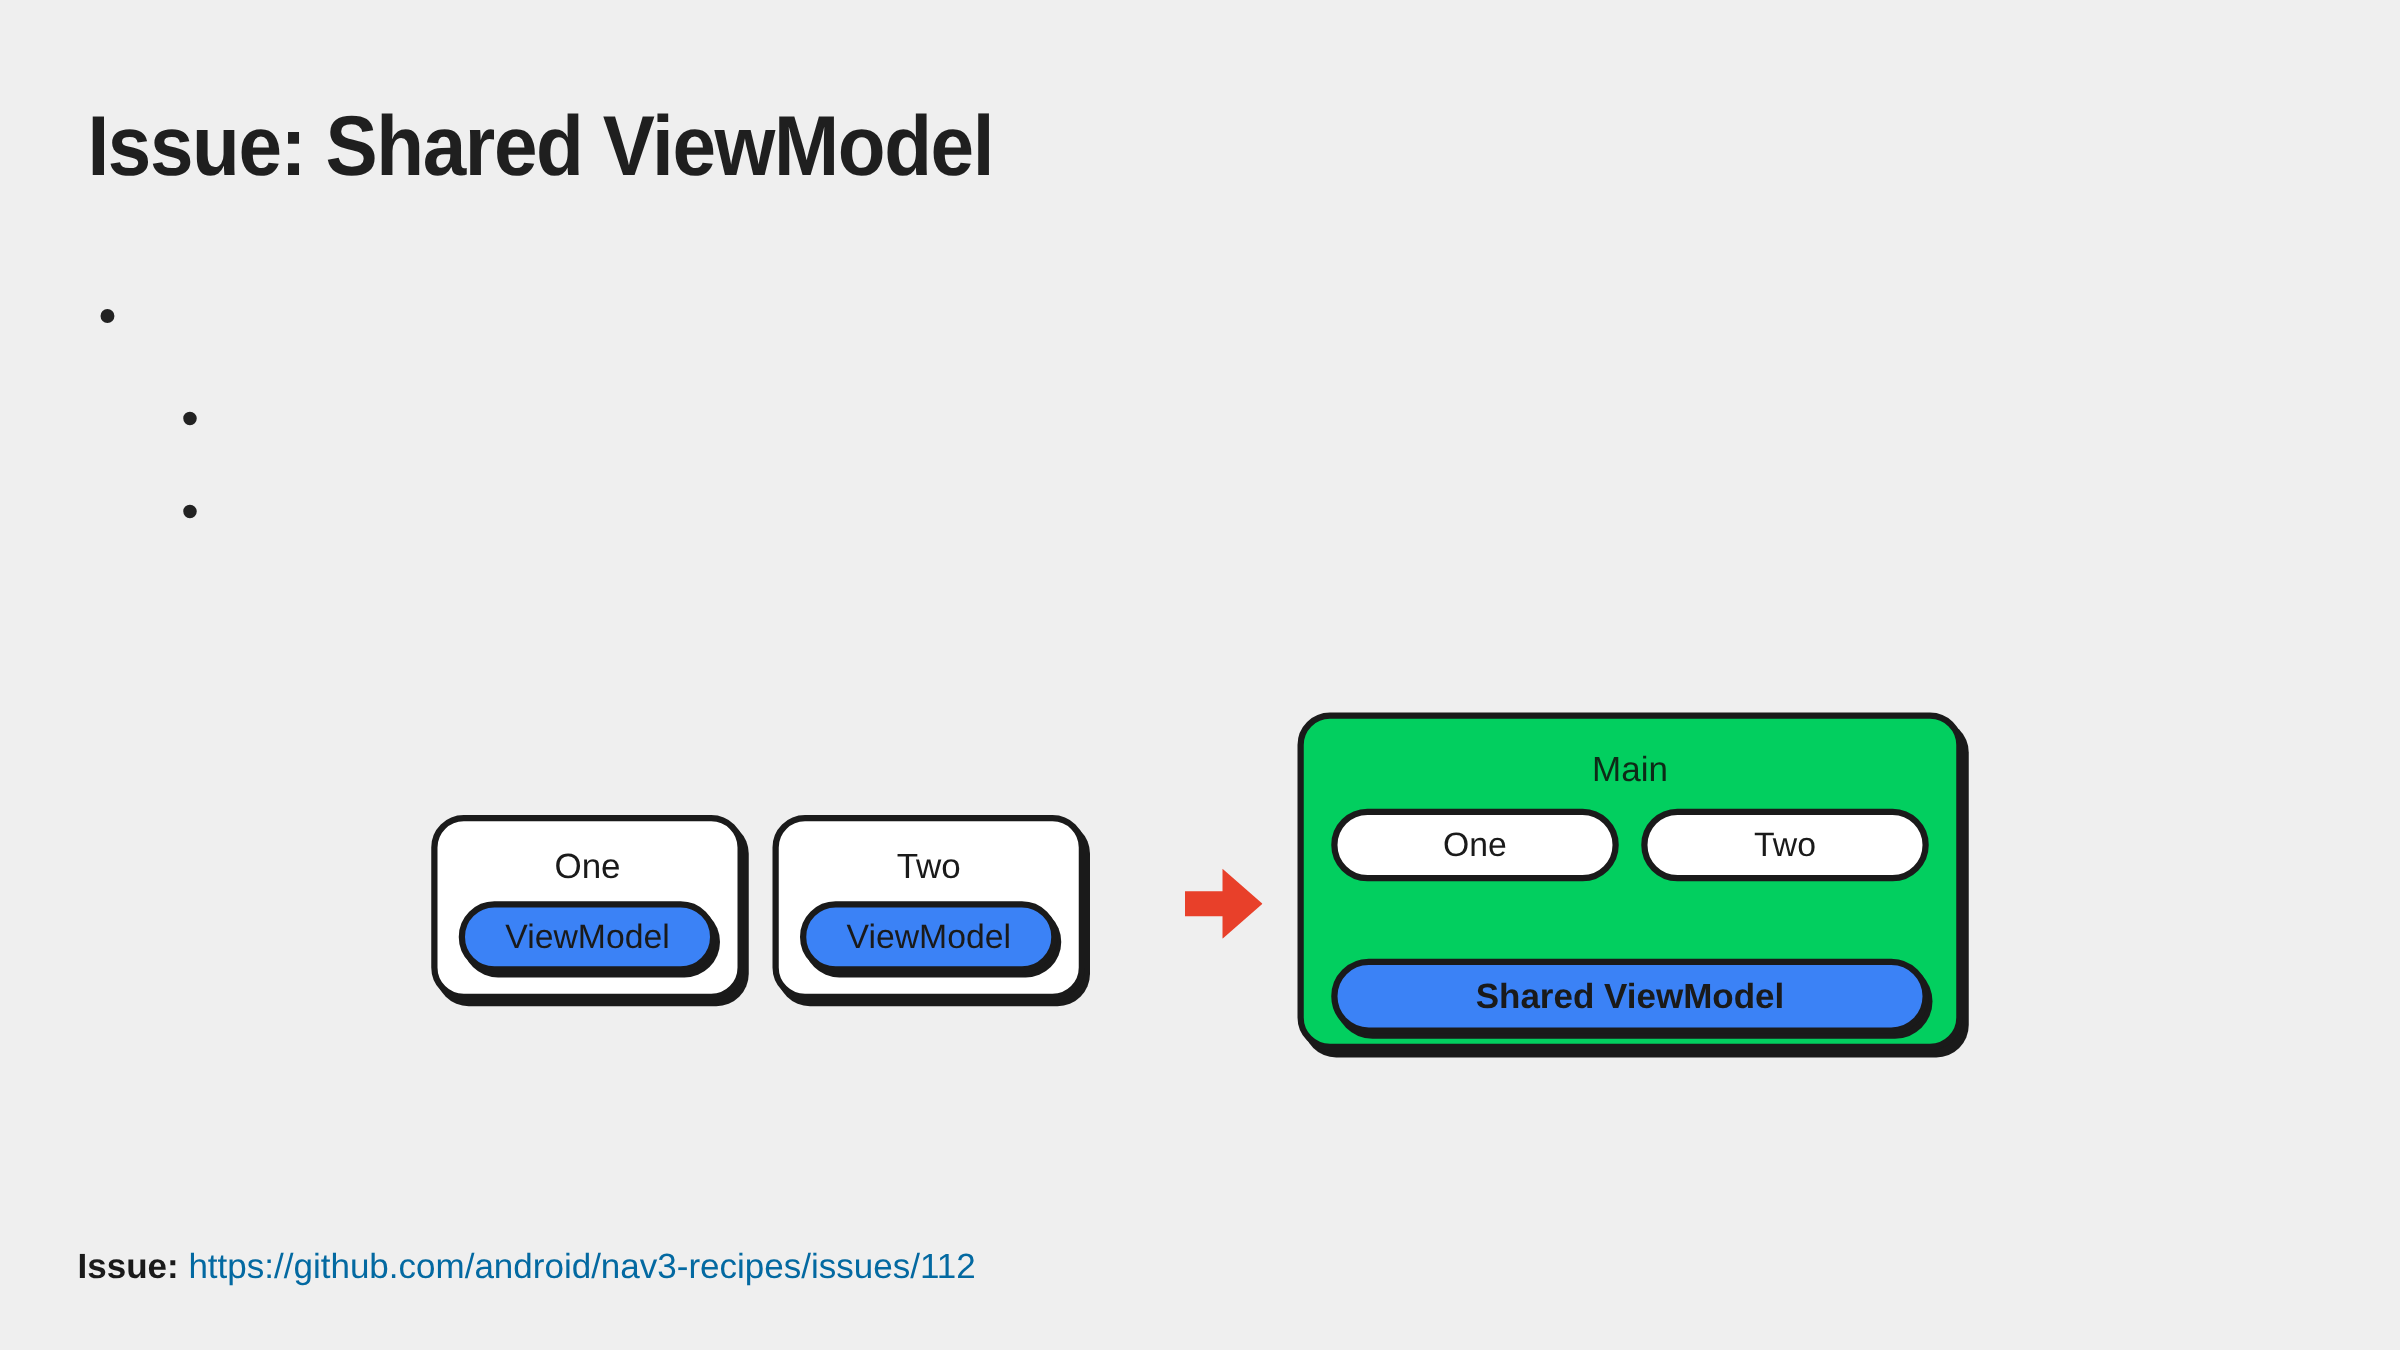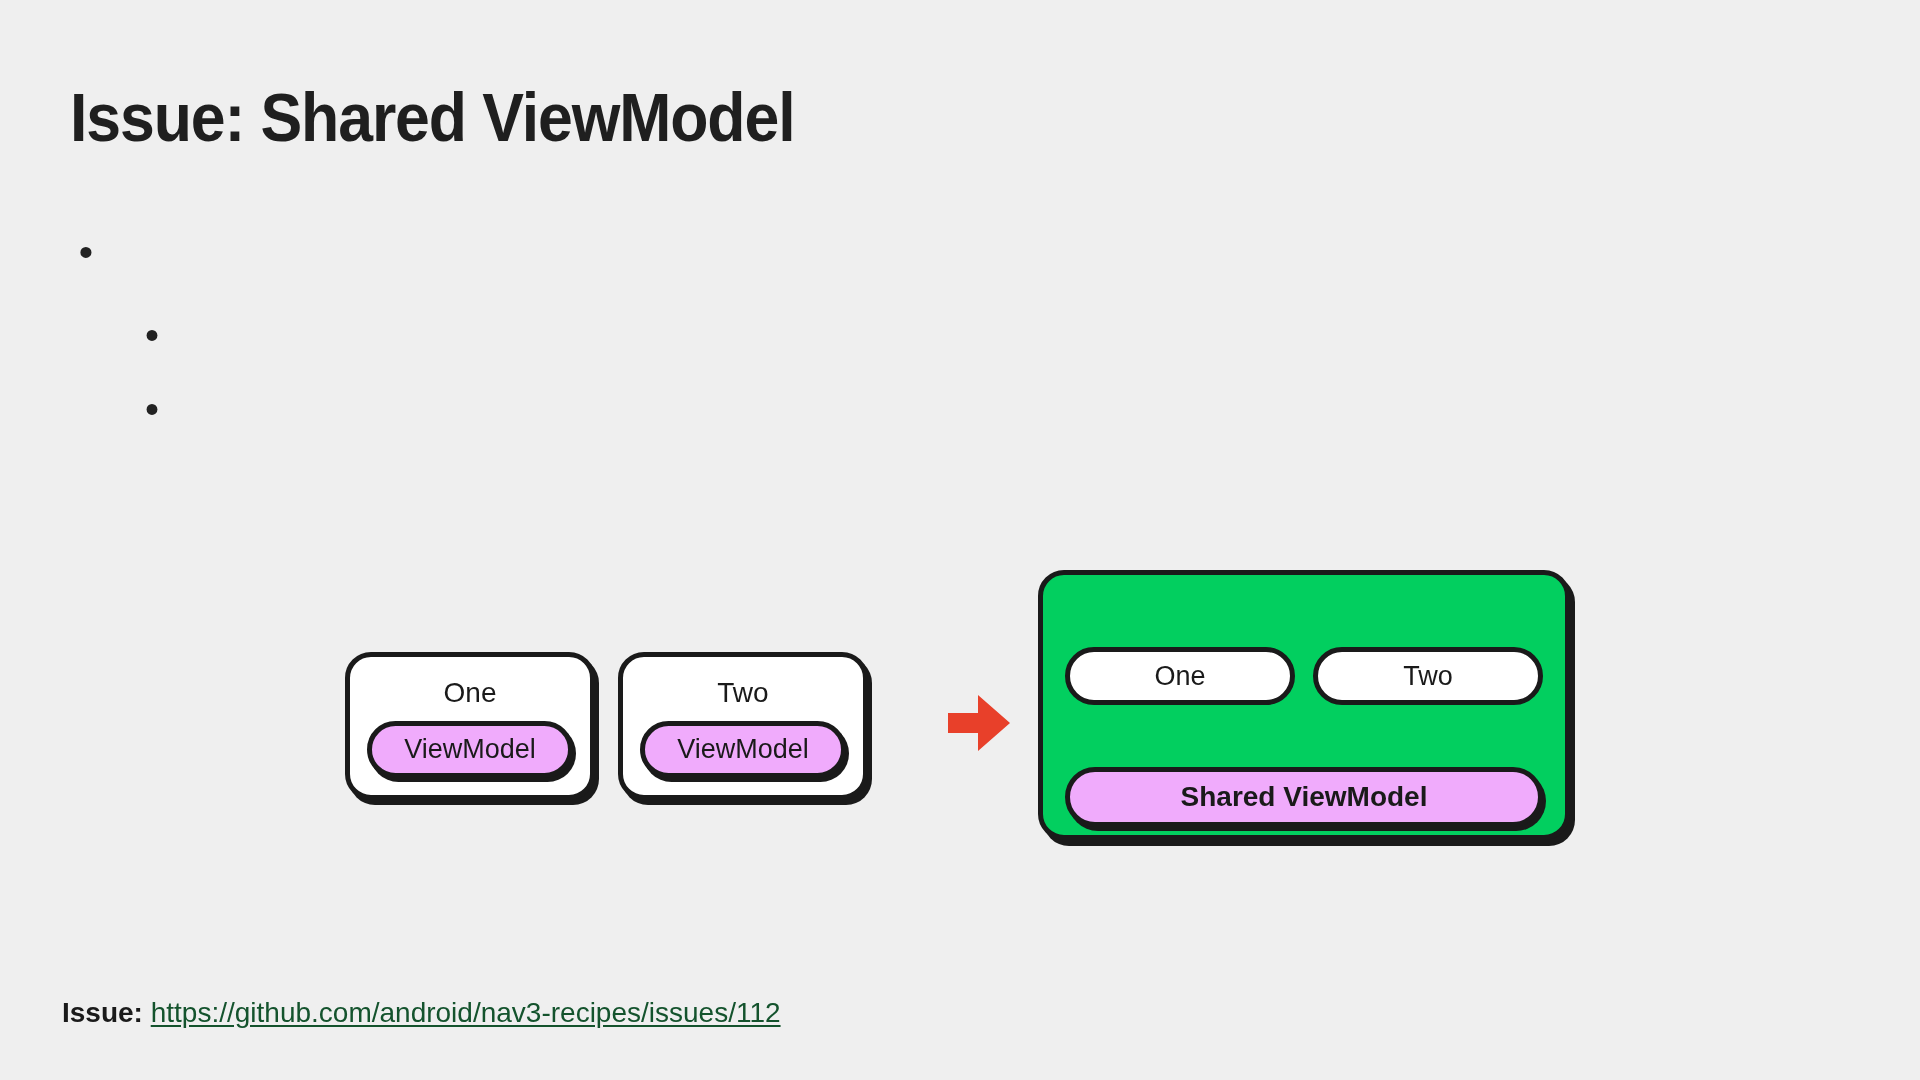--- a/index.html
+++ b/index.html
@@ -226,6 +226,7 @@
     </svg>
 
     <div id="box-main">
+      <div id="main-title">Main</div>
 
       <div id="main-row">
         <div class="pill pill-white">One</div>

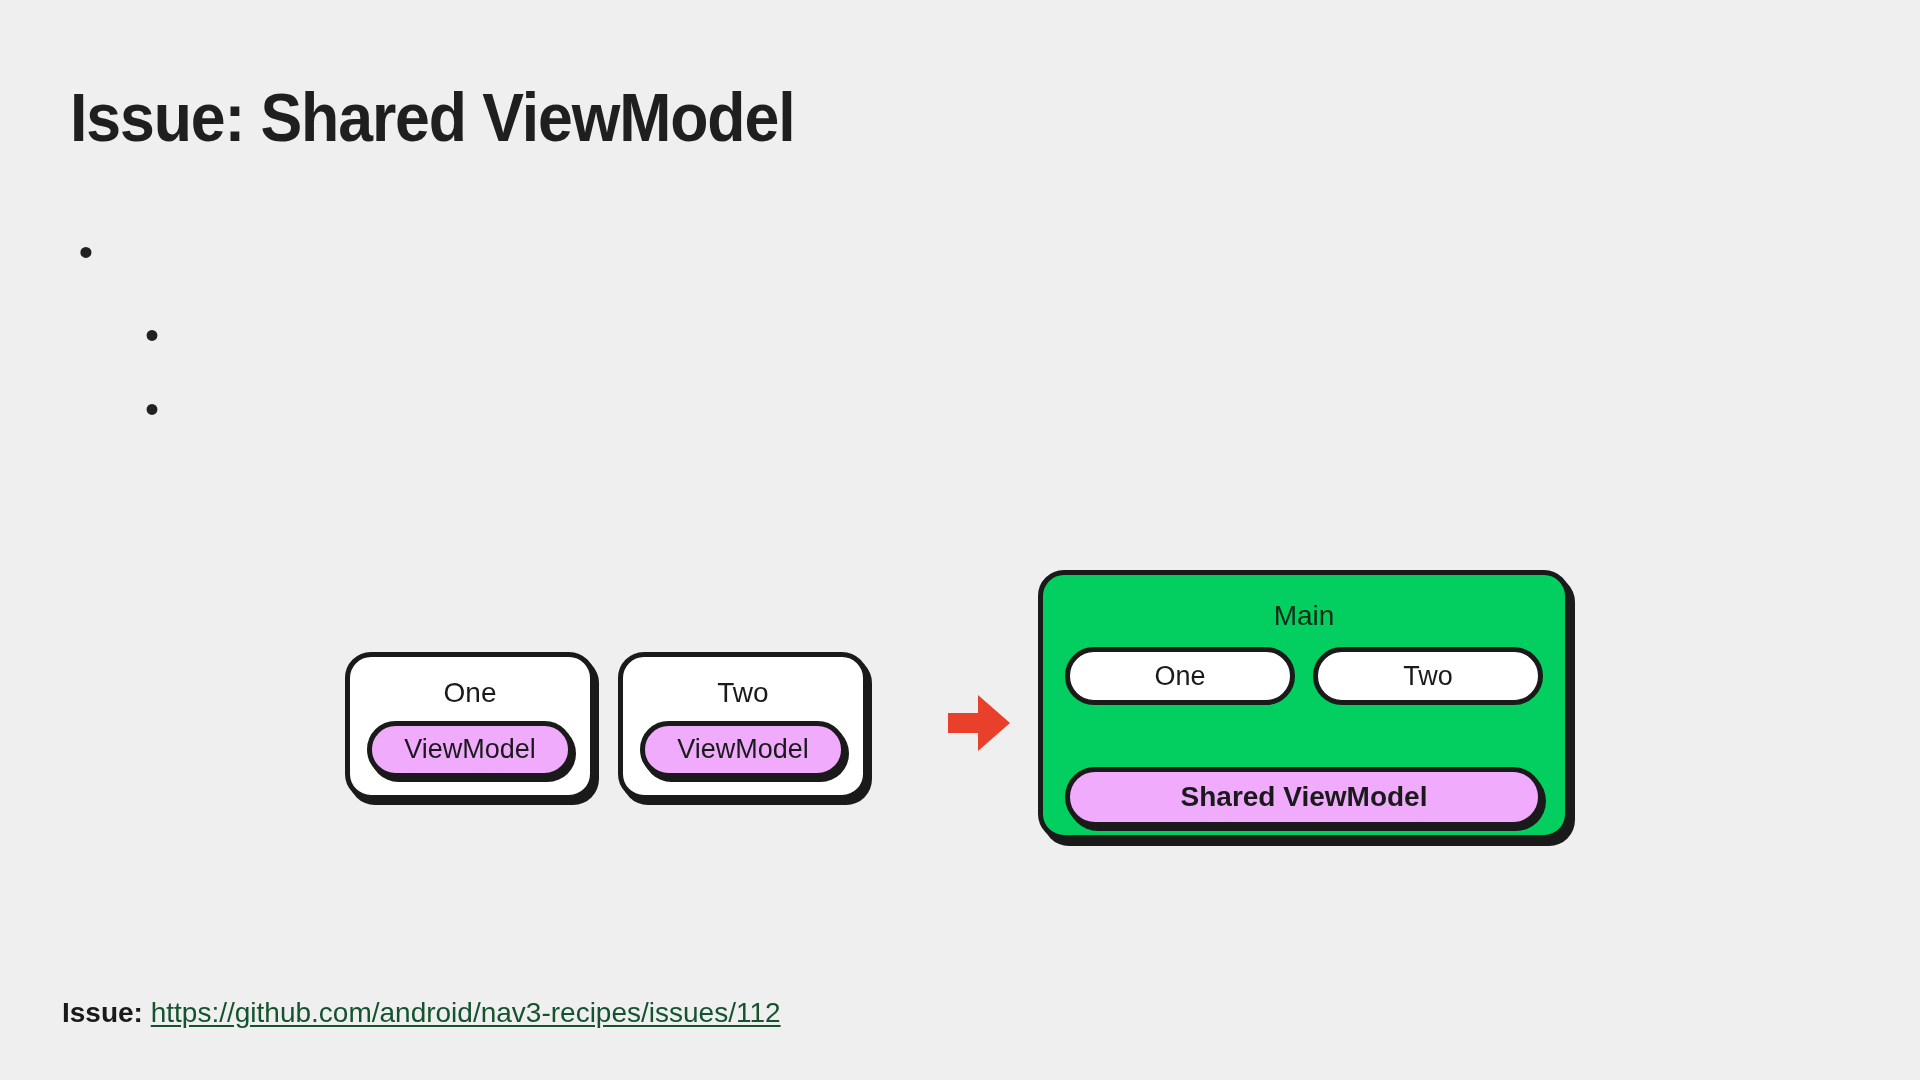--- a/index.html
+++ b/index.html
@@ -104,7 +104,7 @@
     line-height: 1;
   }
 
-  .pill-yellow { background: #f0abfc; box-shadow: 3px 4px 0 #1a1a1a; }
+  .pill-yellow { background: #3b82f6; box-shadow: 3px 4px 0 #1a1a1a; }
   .pill-white  { background: #ffffff; }
 
   #box-one { left: 345px; top: 92px; width: 250px; height: 148px; }

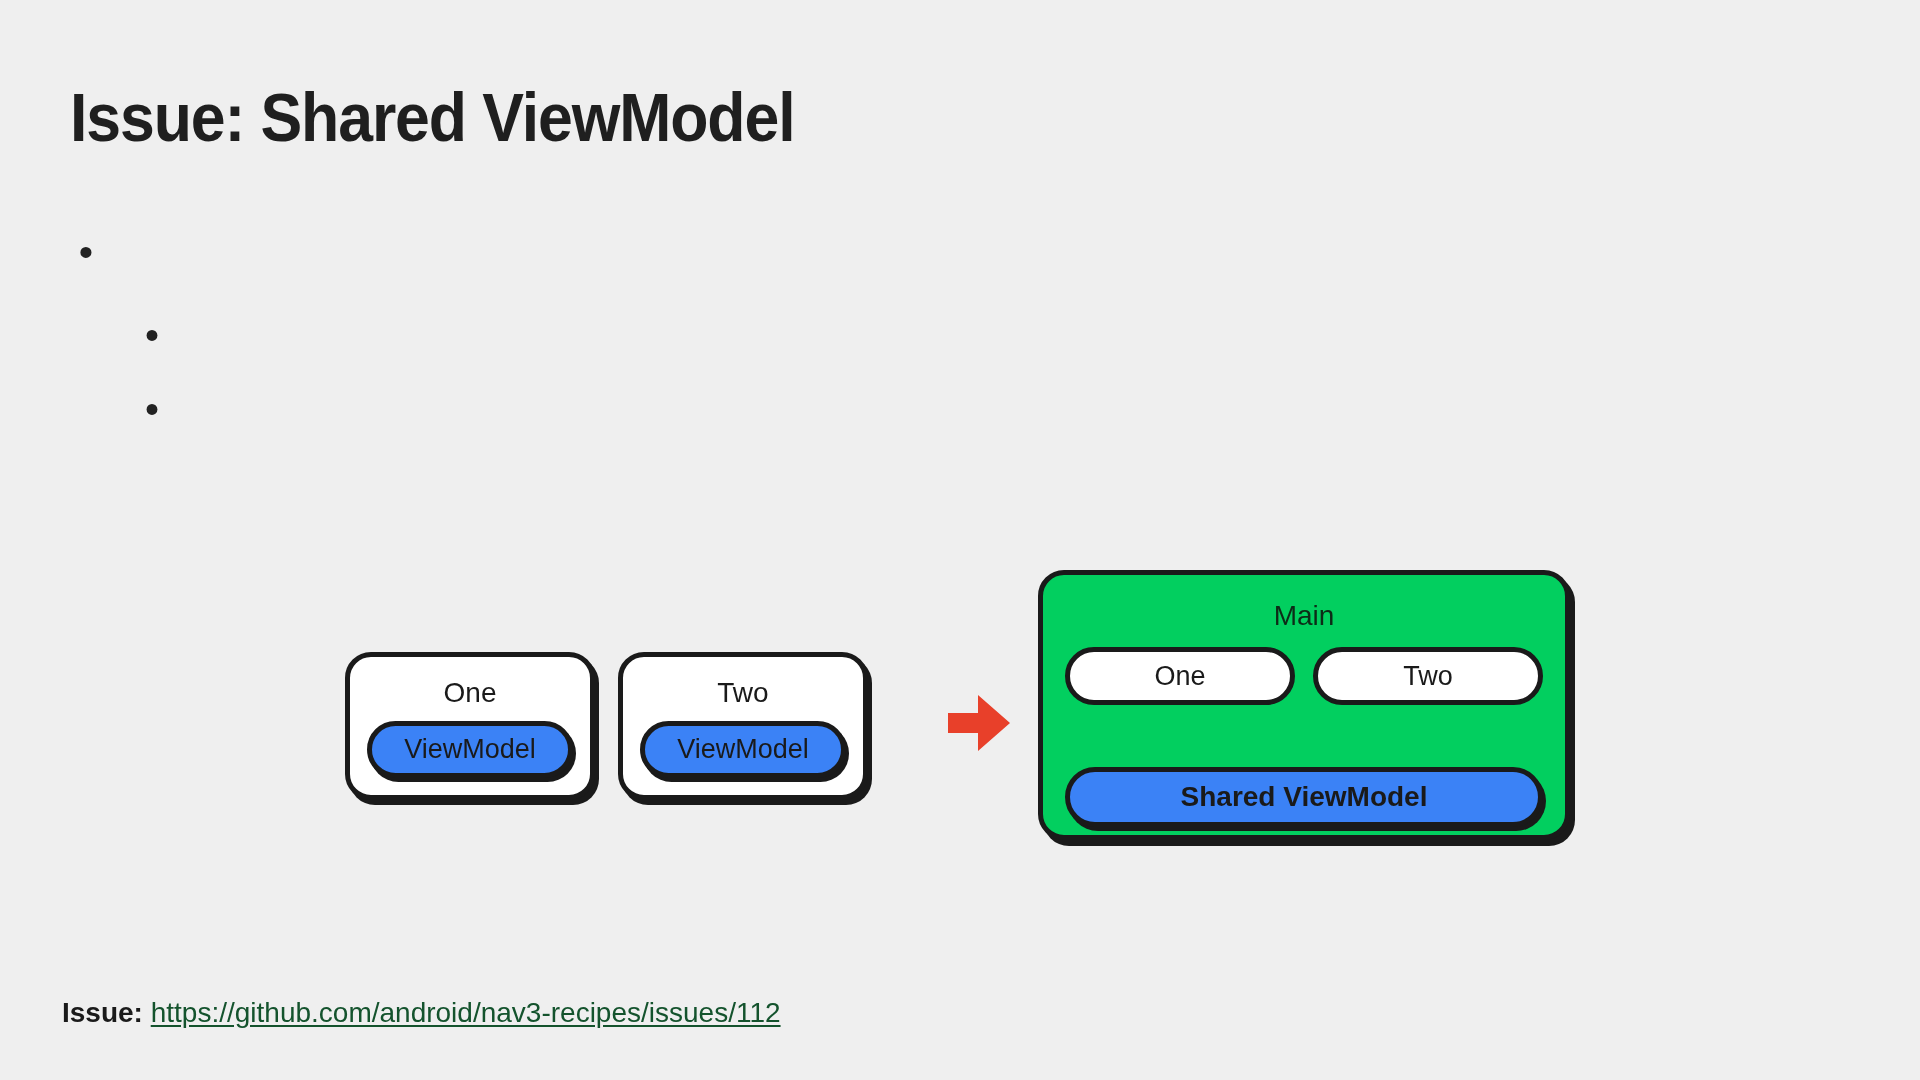--- a/index.html
+++ b/index.html
@@ -181,9 +181,8 @@
   }
   #footer-label { font-weight: 700; }
   #footer-url {
-    text-decoration: underline;
     text-underline-offset: 3px;
-    color: #14532d;
+    color: #0369a1;
   }
 </style>
 </head>

